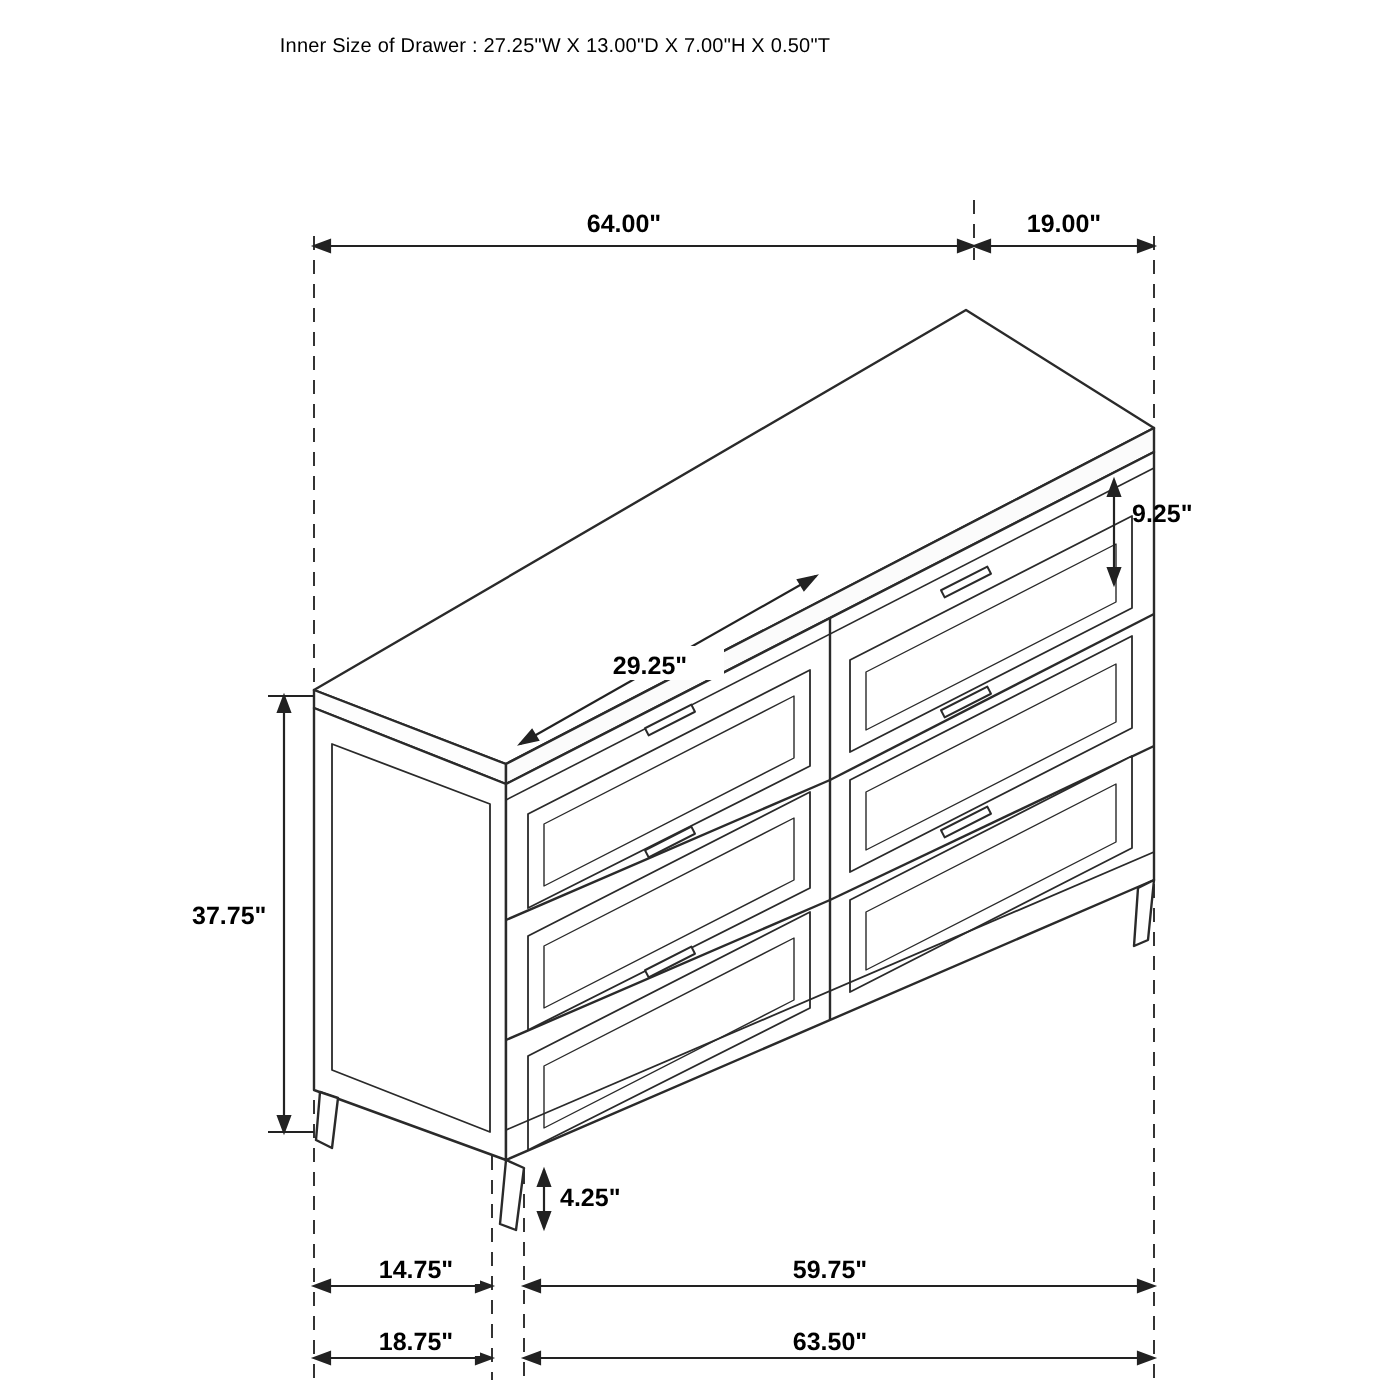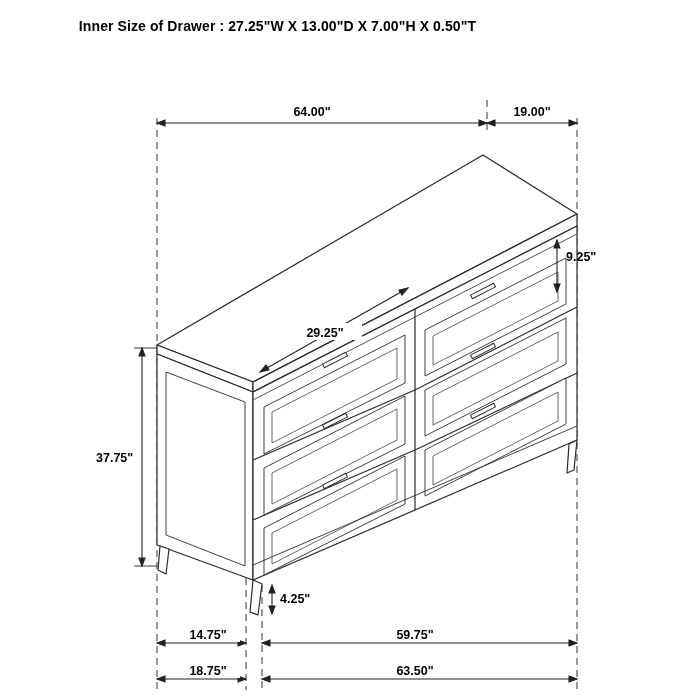--- a/index.html
+++ b/index.html
@@ -21,8 +21,8 @@
     left: 0;
     width: 555px;
     text-align: center;
-    font-size: 14px;
-    font-weight: bold;
+    font-size: 10px;
+    font-weight: normal;
     letter-spacing: 0.1px;
     color: #000;
   }

